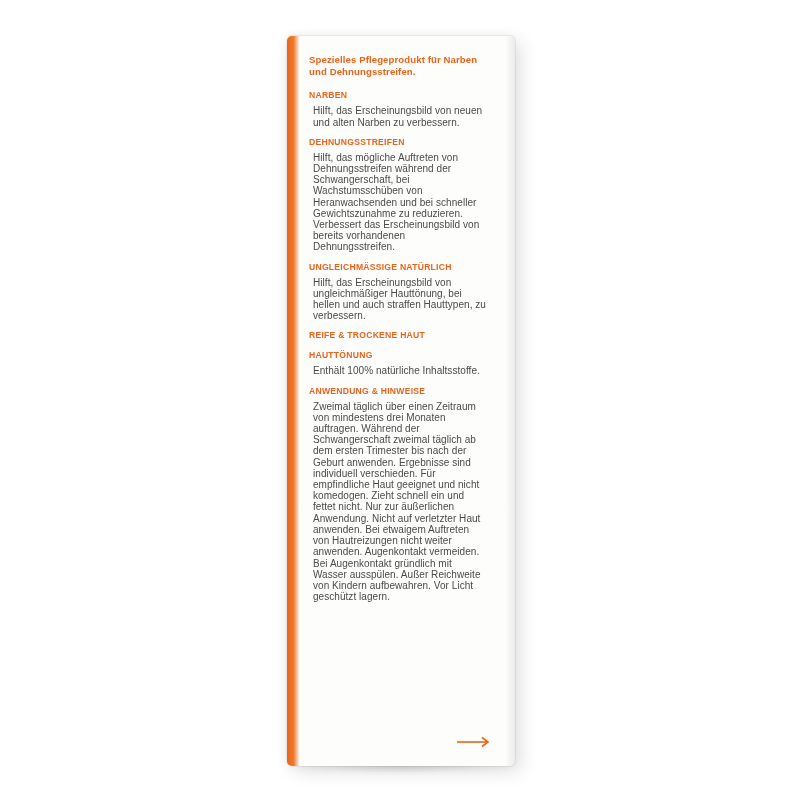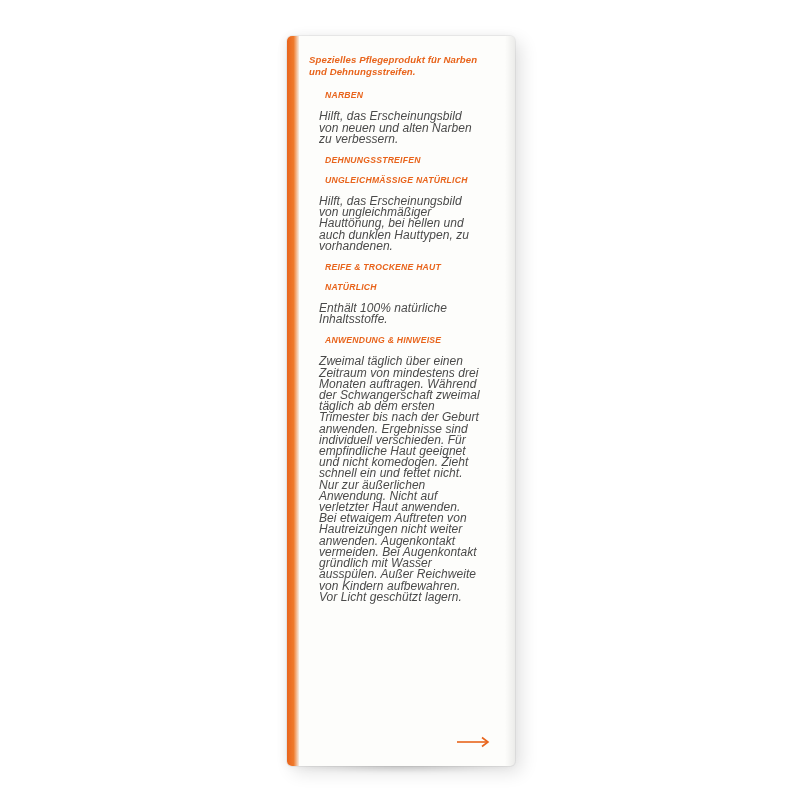--- a/index.html
+++ b/index.html
@@ -65,7 +65,6 @@
     width: 182px;
     height: 694px;
     color: #3a3a3a;
-    font-style: italic;
   }
 
   .headline {

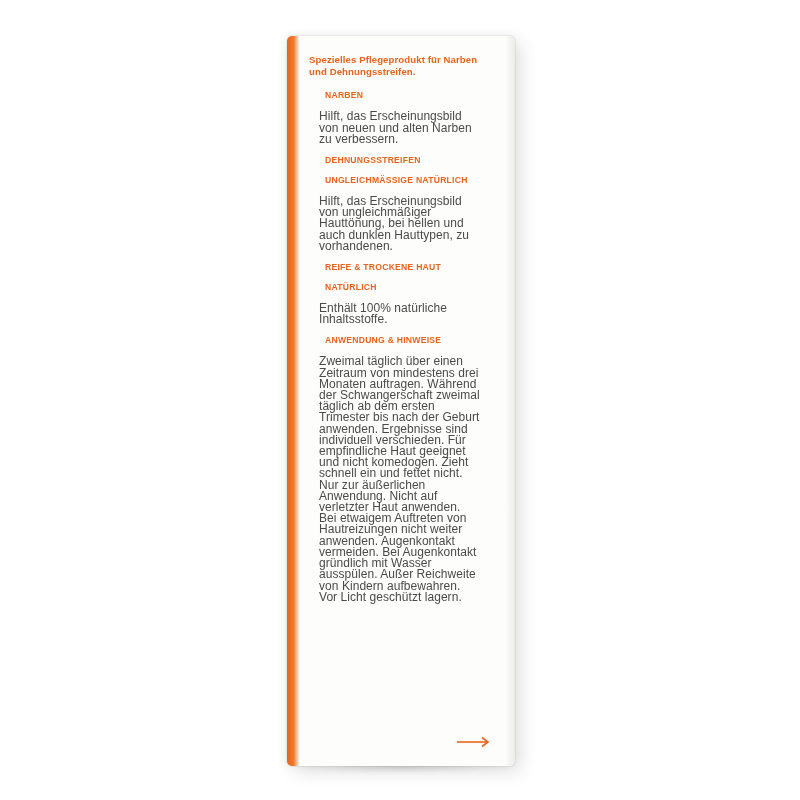--- a/index.html
+++ b/index.html
@@ -85,7 +85,7 @@
     font-weight: bold;
     font-size: 8.6px;
     line-height: 11px;
-    margin: 0 0 1px 16px;
+    margin: 0 0 1px 0;
     letter-spacing: 0.25px;
   }
 

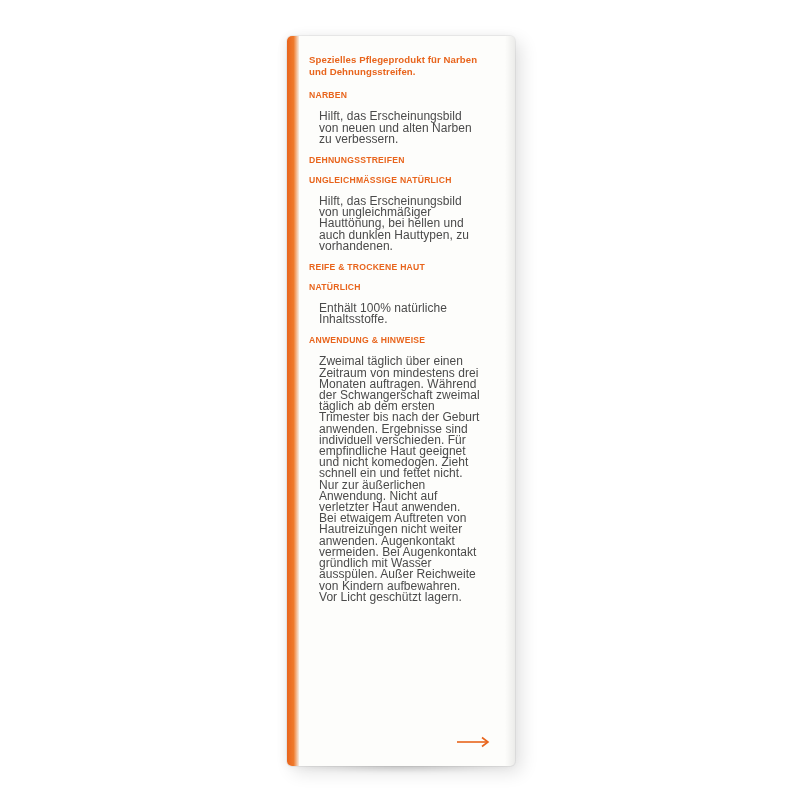--- a/index.html
+++ b/index.html
@@ -91,9 +91,9 @@
 
   .sec-body {
     color: #4a4a4a;
-    font-size: 12px;
+    font-size: 10px;
     line-height: 11.2px;
-    margin: 10px;
+    margin: 4px;
     letter-spacing: 0.05px;
   }
 

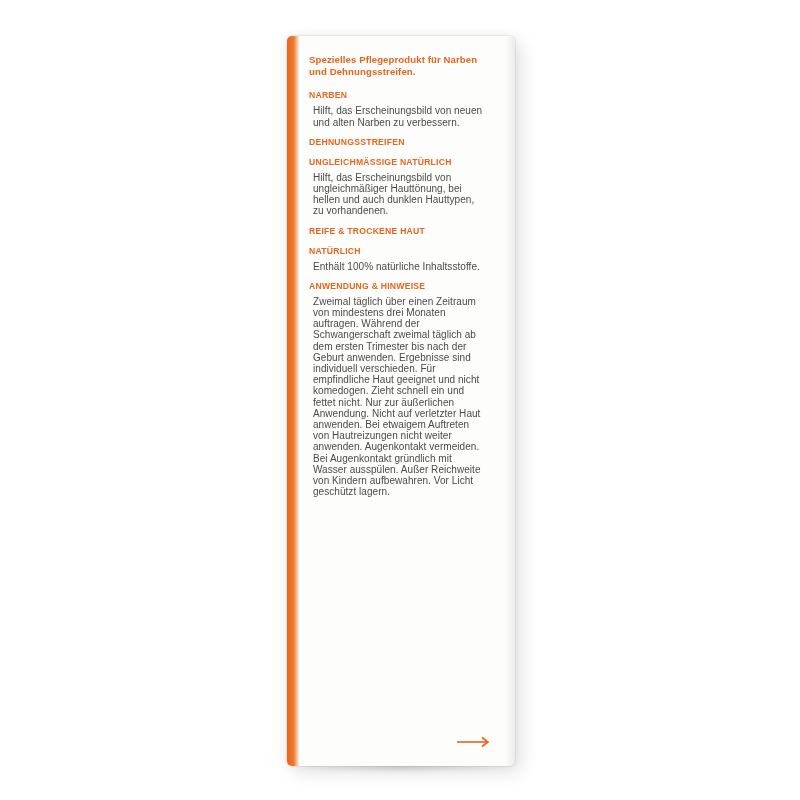--- a/index.html
+++ b/index.html
@@ -140,6 +140,7 @@
 
       <div class="section">
         <p class="sec-title">DEHNUNGSSTREIFEN</p>
+        <p class="sec-body">Hilft, das mögliche Auftreten von Dehnungsstreifen während der Schwangerschaft, bei Wachstumsschüben von Heranwachsenden und bei schneller Gewichtszunahme zu reduzieren. Verbessert das Erscheinungsbild von bereits vorhandenen Dehnungsstreifen.</p>
       </div>
 
       <div class="section">

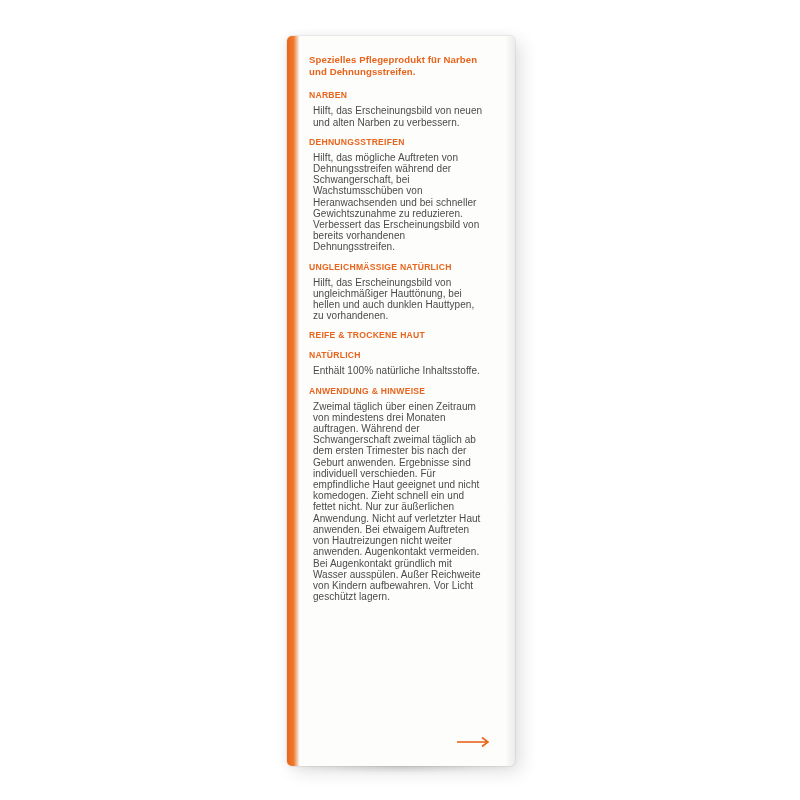--- a/index.html
+++ b/index.html
@@ -145,7 +145,7 @@
 
       <div class="section">
         <p class="sec-title">UNGLEICHMÄSSIGE NATÜRLICH</p>
-        <p class="sec-body">Hilft, das Erscheinungsbild von ungleichmäßiger Hauttönung, bei hellen und auch dunklen Hauttypen, zu vorhandenen.</p>
+        <p class="sec-body">Hilft, das Erscheinungsbild von ungleichmäßiger Hauttönung, bei hellen und auch straffen Hauttypen, zu verbessern.</p>
       </div>
 
       <div class="section">

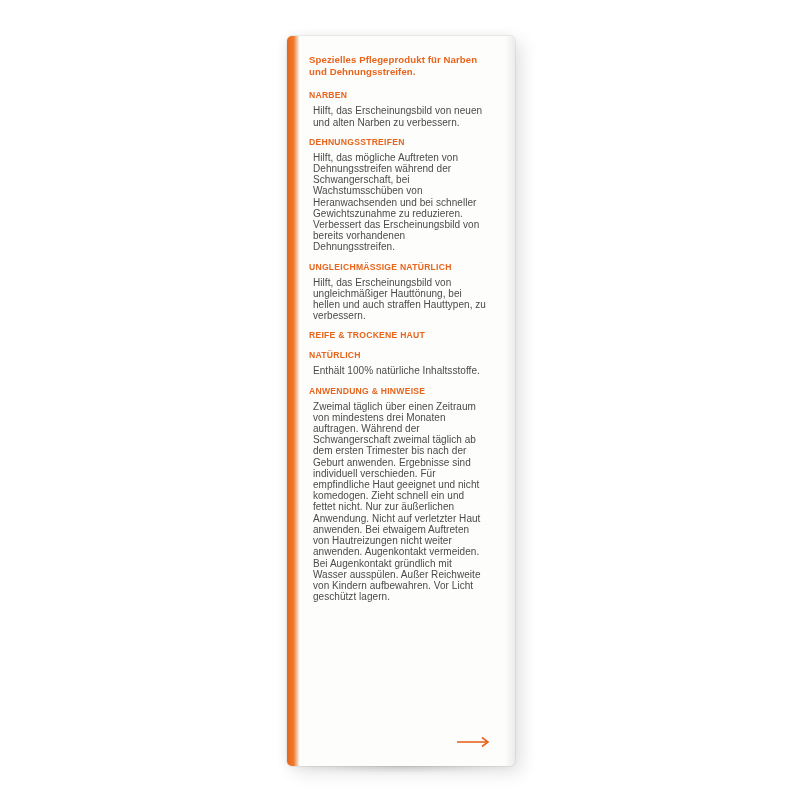--- a/index.html
+++ b/index.html
@@ -153,7 +153,7 @@
       </div>
 
       <div class="section">
-        <p class="sec-title">NATÜRLICH</p>
+        <p class="sec-title">HAUTTÖNUNG</p>
         <p class="sec-body">Enthält 100% natürliche Inhaltsstoffe.</p>
       </div>
 

